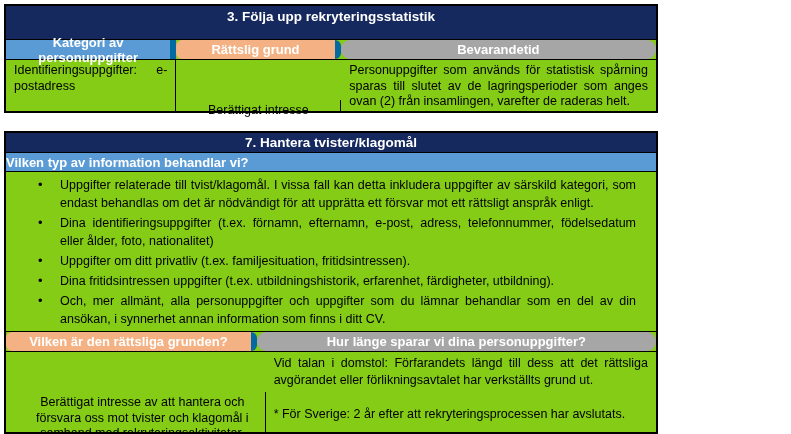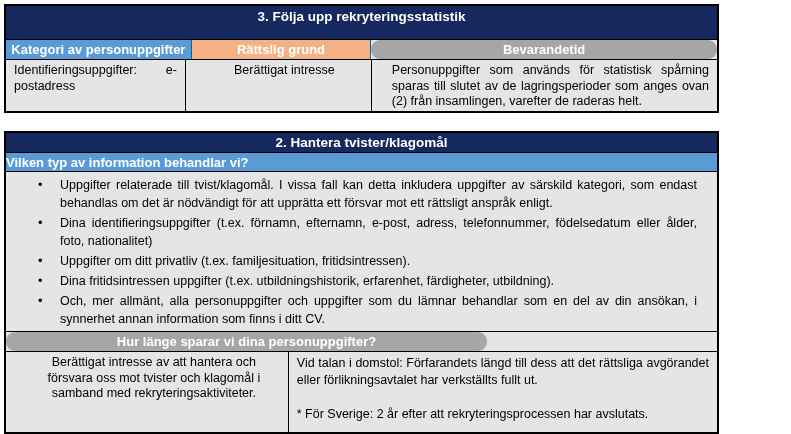--- a/index.html
+++ b/index.html
@@ -13,9 +13,9 @@
   .doc-table {
     position: absolute;
     left: 4px;
-    width: 715px;
+    width: 654px;
     border: 2px solid #000;
-    background: #e5e5e5;
+    background: #84cc16;
   }
   #table3 { top: 4px; }
   #table4 { top: 131px; }

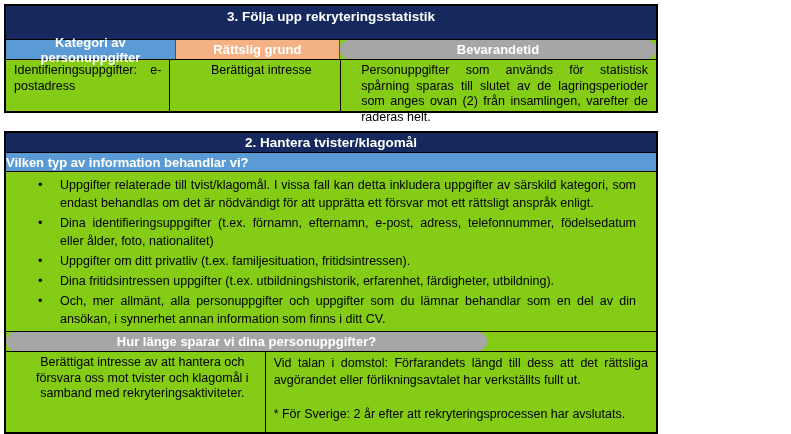--- a/index.html
+++ b/index.html
@@ -53,7 +53,7 @@
     color: #fff; font-weight: bold; font-size: 13px;
     text-align: center; height: 19px;
     display: flex; align-items: center; justify-content: center;
-    border-right: 1px solid #0369a1;
+    border-right: 6px solid #0369a1;
   }
   .hdr-cell:last-child { border-right: none; }
   .bg-blue   { background: #5b9bd5; }

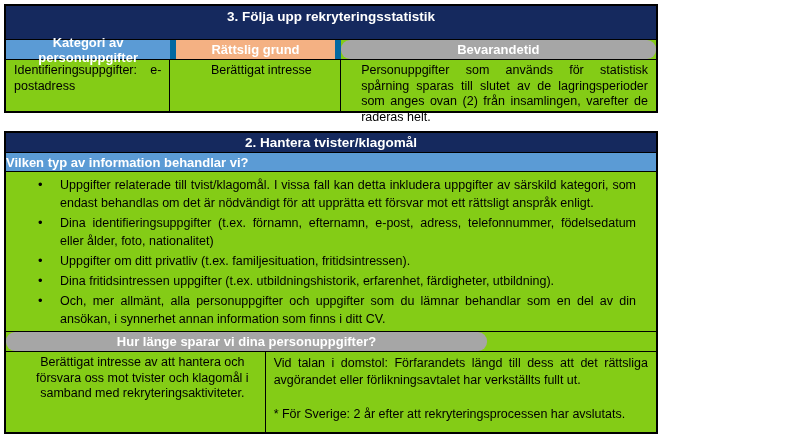--- a/index.html
+++ b/index.html
@@ -57,7 +57,7 @@
   }
   .hdr-cell:last-child { border-right: none; }
   .bg-blue   { background: #5b9bd5; }
-  .bg-orange { background: #f4b183; }
+  .bg-orange { background: #f4b183; border-radius: 6px; }
   .bg-gray   { background: #a6a6a6; border-radius: 9px; }
 
   .body-row { display: flex; }

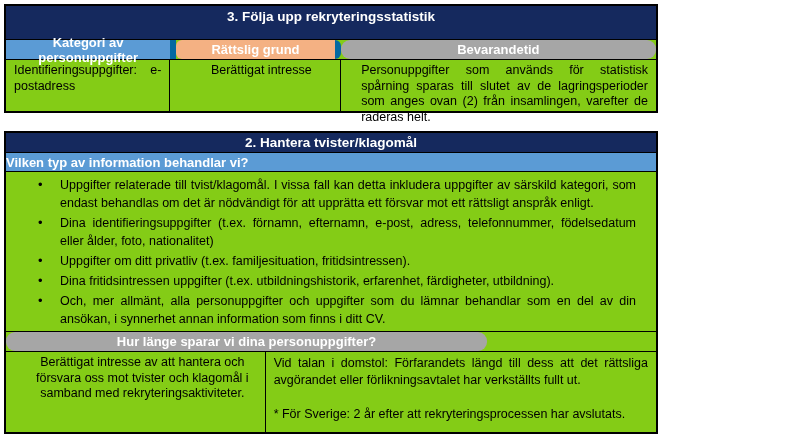--- a/index.html
+++ b/index.html
@@ -73,7 +73,7 @@
   .c3-1 { width: 204px; }
   .c3-2 { width: 197px; }
   .c3-3 { width: 380px; }
-  #table3 .body-row { height: 51px; gap: 12px; }
+  #table3 .body-row { height: 51px; }
   .justify { text-align: justify; }
   .center-text { text-align: center; }
 

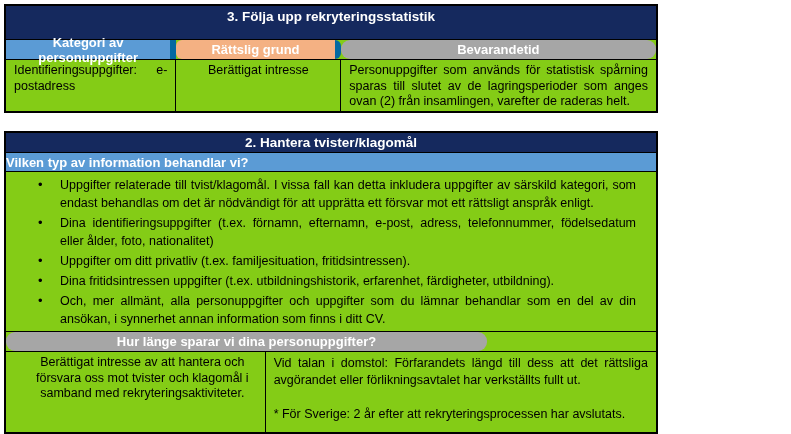--- a/index.html
+++ b/index.html
@@ -75,7 +75,7 @@
   .c3-3 { width: 380px; }
   #table3 .body-row { height: 51px; }
   .justify { text-align: justify; }
-  .center-text { text-align: center; }
+  .center-text { text-align: center; margin-top: 40px; }
 
   
   .bullets-cell {

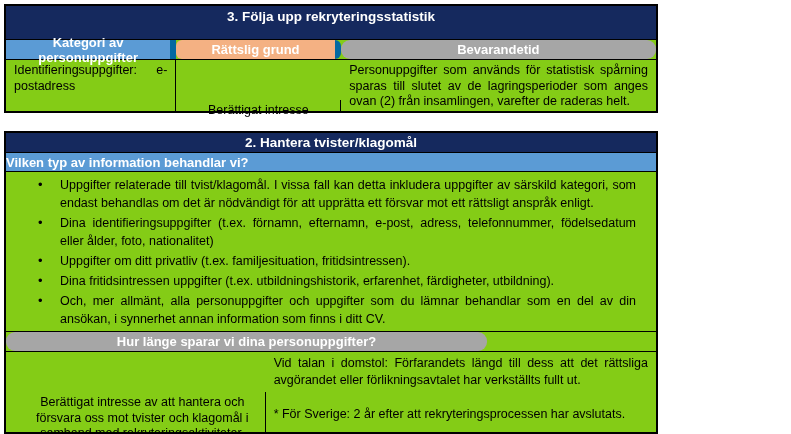--- a/index.html
+++ b/index.html
@@ -127,7 +127,7 @@
 
 <div class="doc-table" id="table4">
   <div class="title-row">
-    <span>2. Hantera tvister/klagomål</span>
+    <span>7. Hantera tvister/klagomål</span>
   </div>
   <div class="subtitle-row">
     <span>Vilken typ av information behandlar vi?</span>

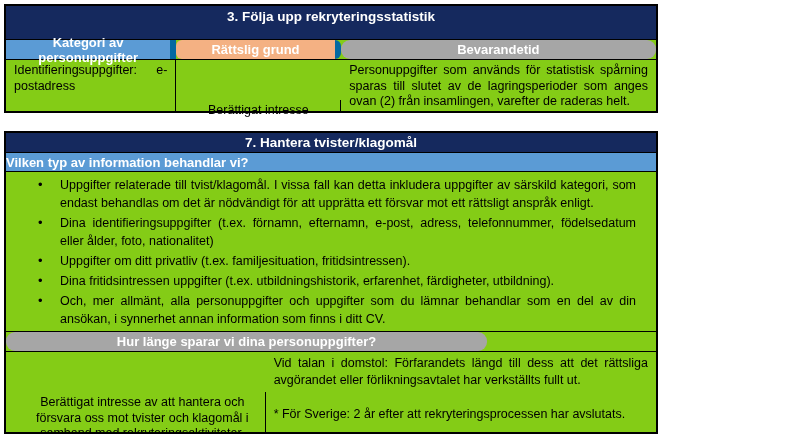--- a/index.html
+++ b/index.html
@@ -142,6 +142,7 @@
       </ul>
   </div>
   <div class="hdr-row">
+    <div class="hdr-cell bg-orange c4-1">Vilken är den rättsliga grunden?</div>
     <div class="hdr-cell bg-gray c4-2">Hur länge sparar vi dina personuppgifter?</div>
   </div>
   <div class="body-row">

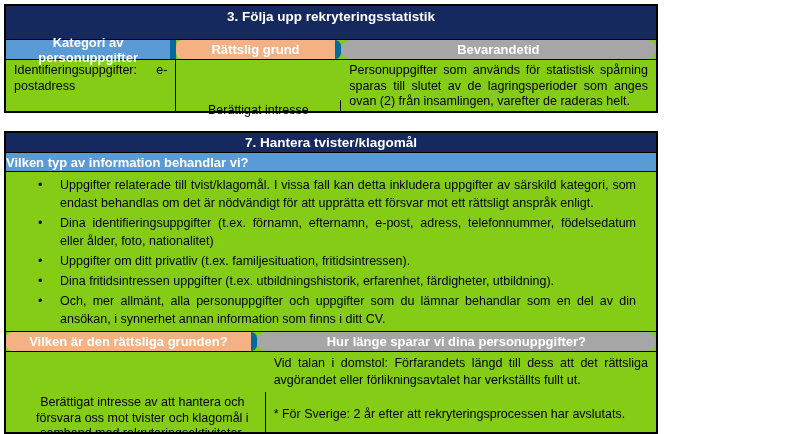--- a/index.html
+++ b/index.html
@@ -148,7 +148,7 @@
   <div class="body-row">
     <div class="body-cell c4-1 center-text">Berättigat intresse av att hantera och försvara oss mot tvister och klagomål i samband med rekryteringsaktiviteter.</div>
     <div class="body-cell c4-2 retention-cell">
-      <div class="justify">Vid talan i domstol: Förfarandets längd till dess att det rättsliga avgörandet eller förlikningsavtalet har verkställts fullt ut.</div>
+      <div class="justify">Vid talan i domstol: Förfarandets längd till dess att det rättsliga avgörandet eller förlikningsavtalet har verkställts grund ut.</div>
       <div class="spacer-line"></div>
       <div>* För Sverige: 2 år efter att rekryteringsprocessen har avslutats.</div>
     </div>

